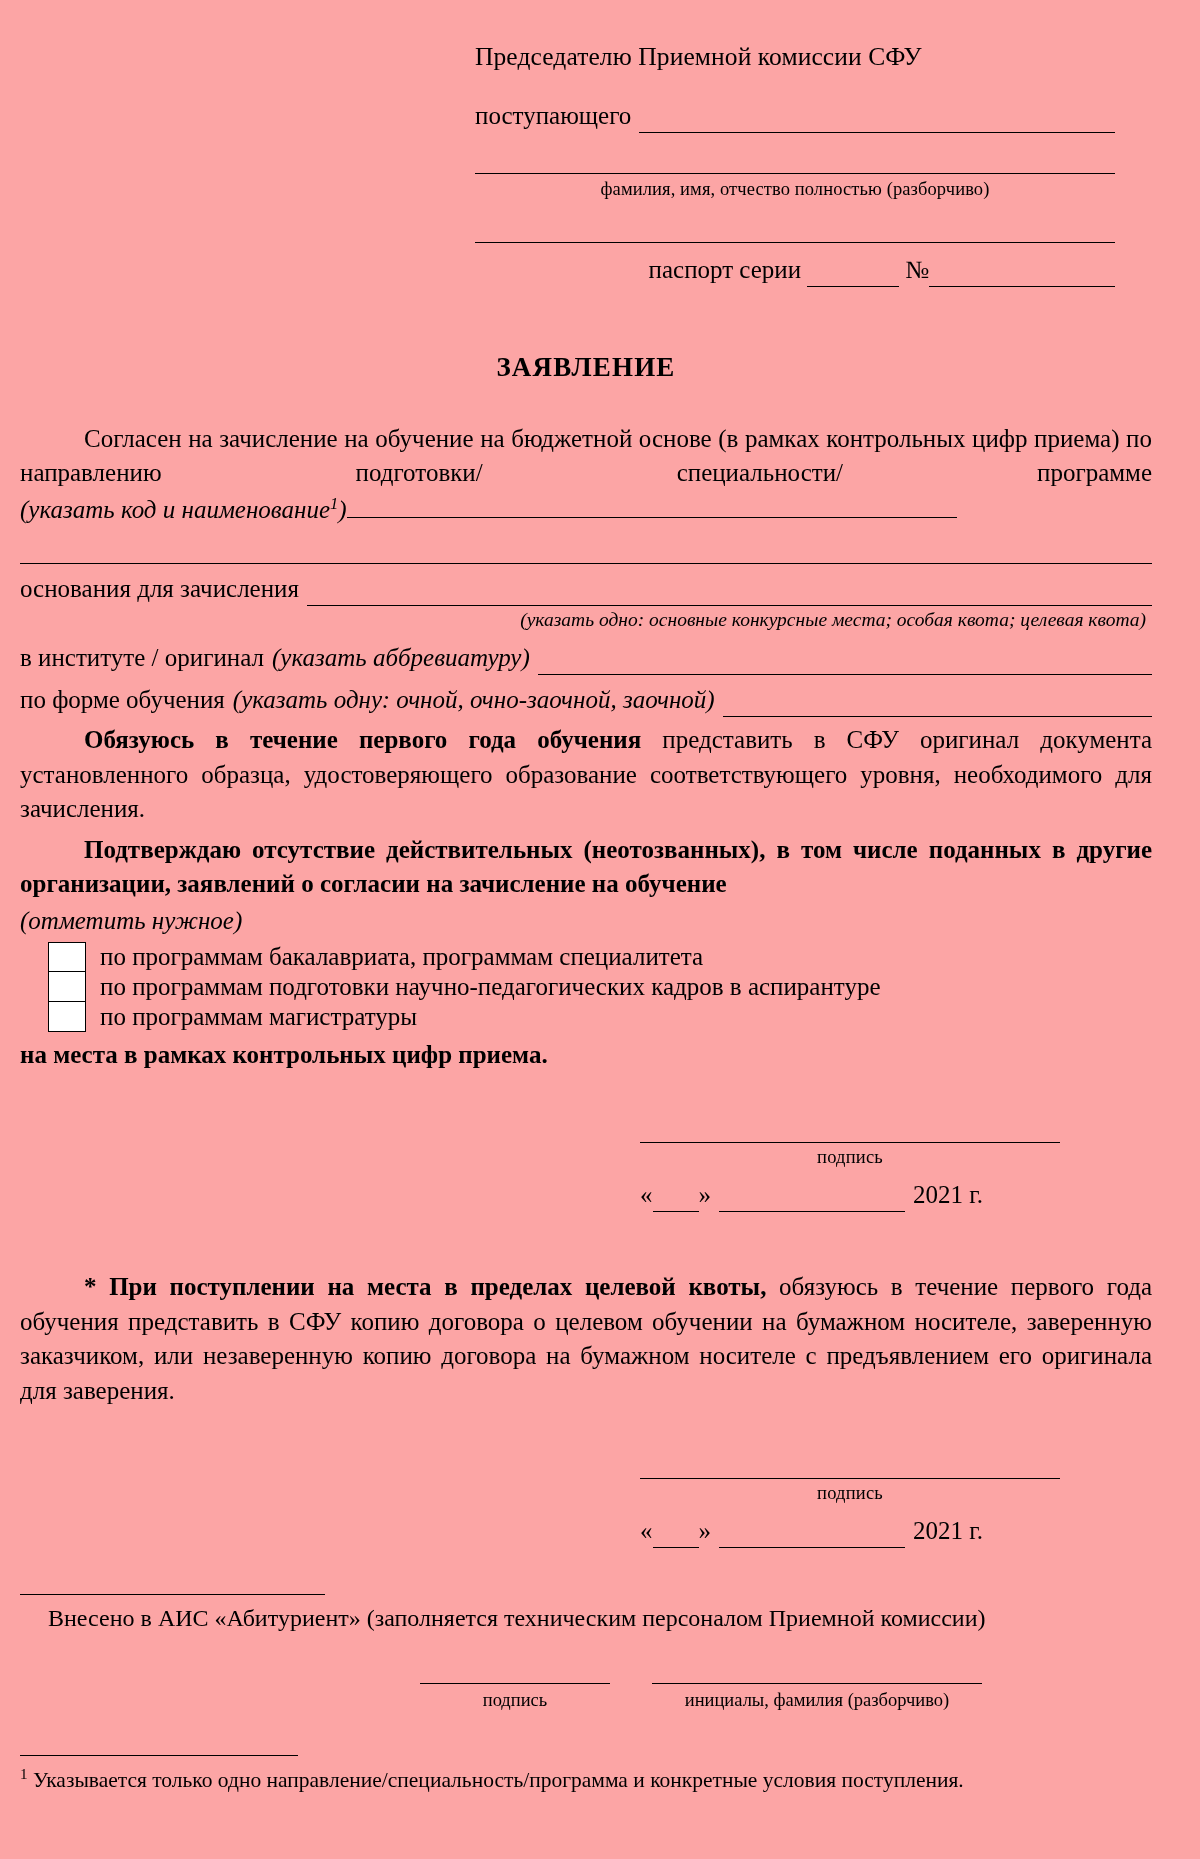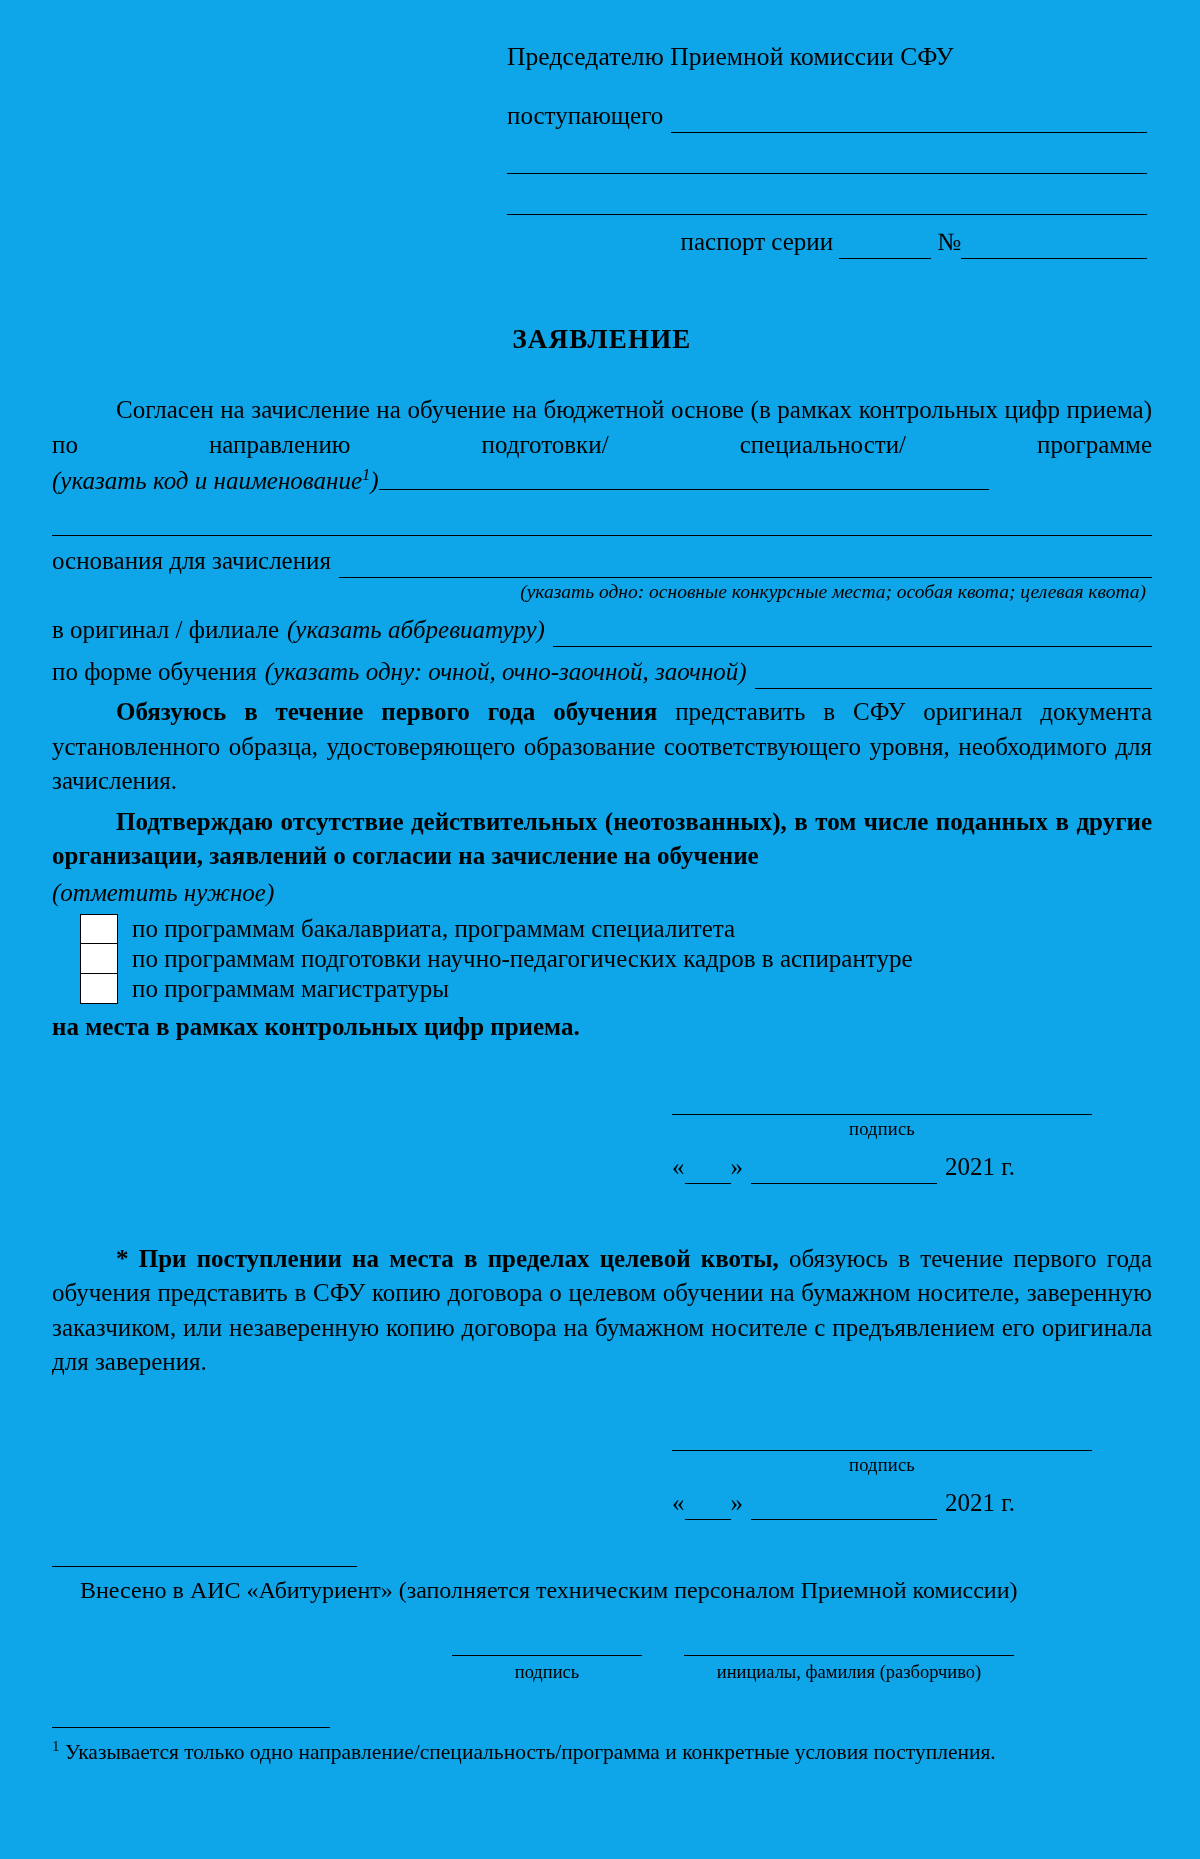--- a/index.html
+++ b/index.html
@@ -17,9 +17,9 @@
     width: 1200px;
     height: 1859px;
     margin: 0 auto;
-    background: #0ea5e9;
+    background: #fca5a5;
     box-sizing: border-box;
-    padding: 40px 48px 0 52px;
+    padding: 40px 48px 0 20px;
     font-size: 25px;
     line-height: 1.36;
   }

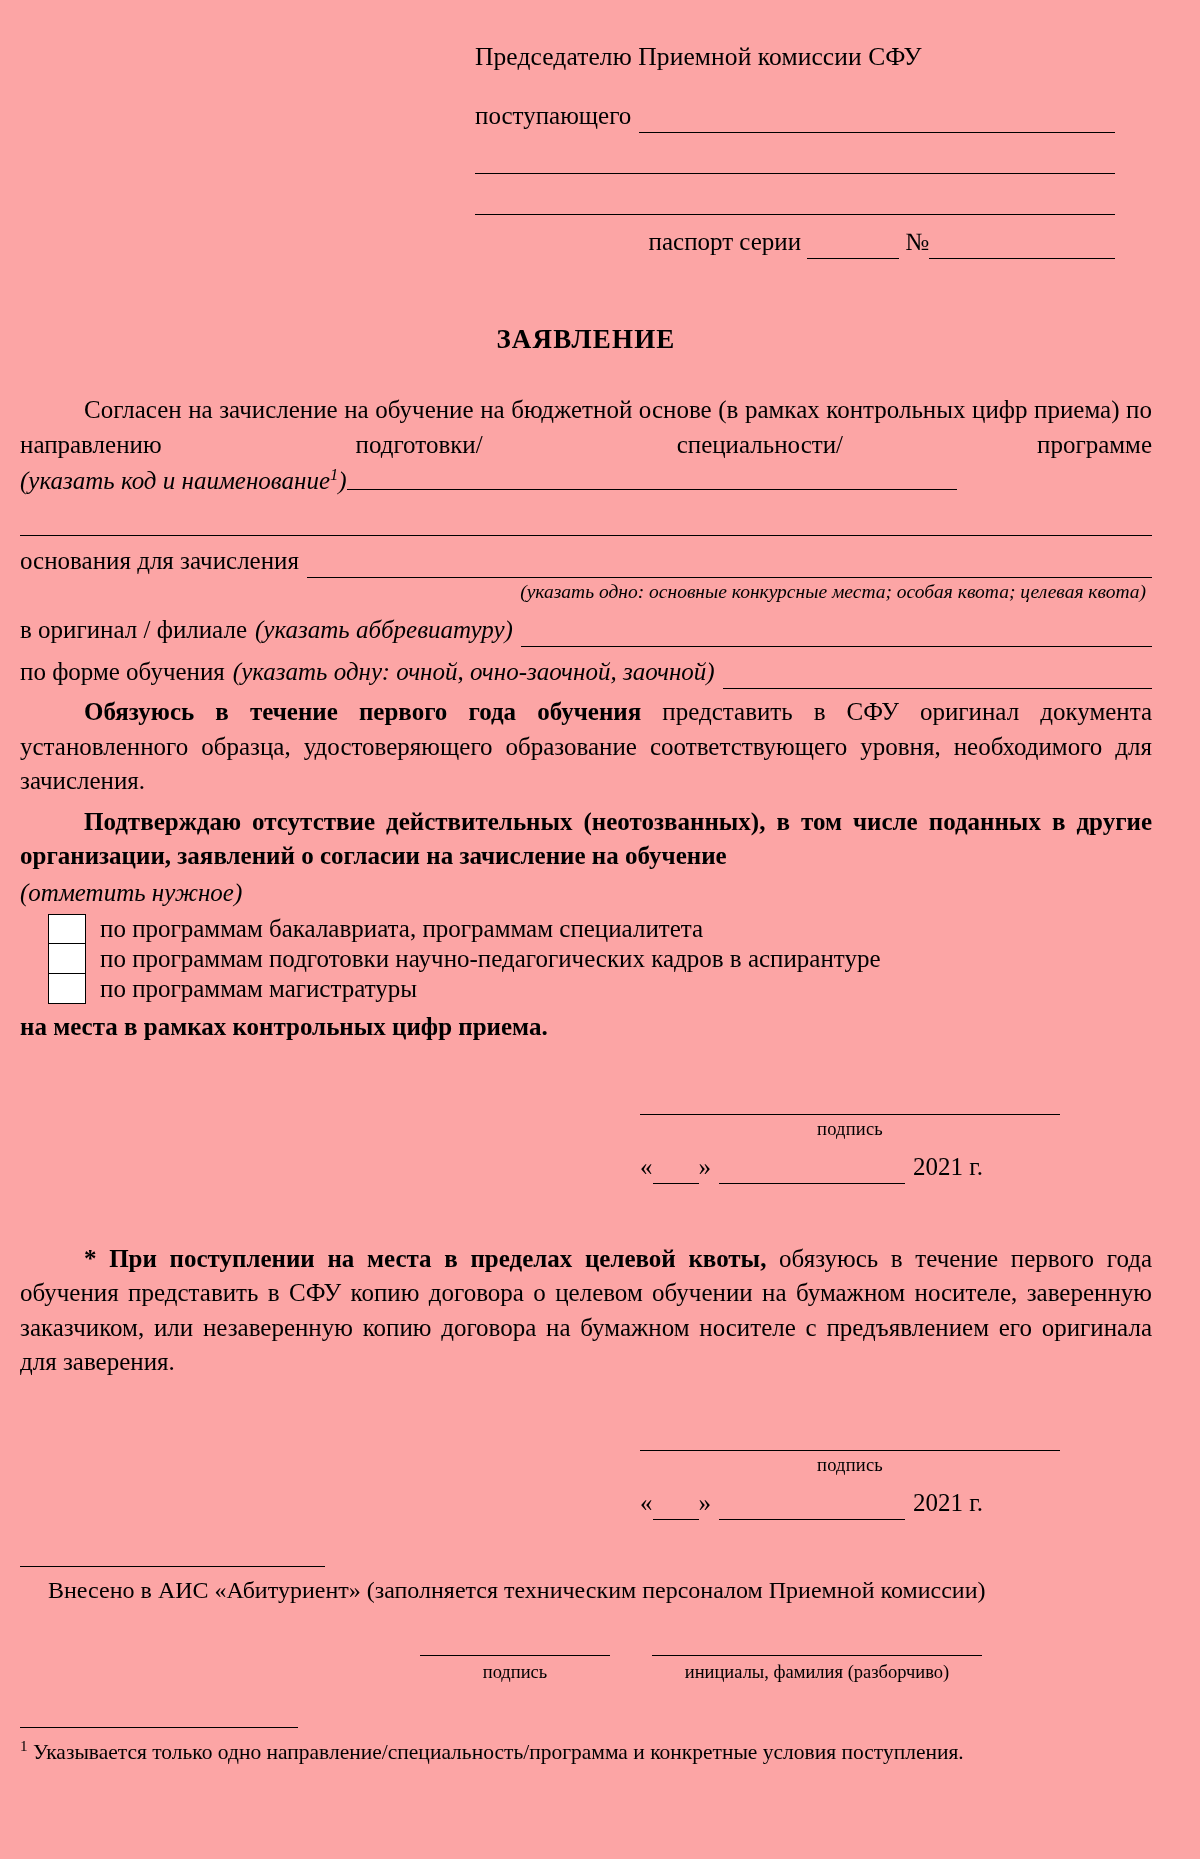--- a/index.html
+++ b/index.html
@@ -262,6 +262,7 @@
     </div>
 
     <div class="hdr-standalone-rule"></div>
+    <div class="caption">фамилия, имя, отчество полностью (разборчиво)</div>
 
     <div class="hdr-standalone-rule"></div>
 

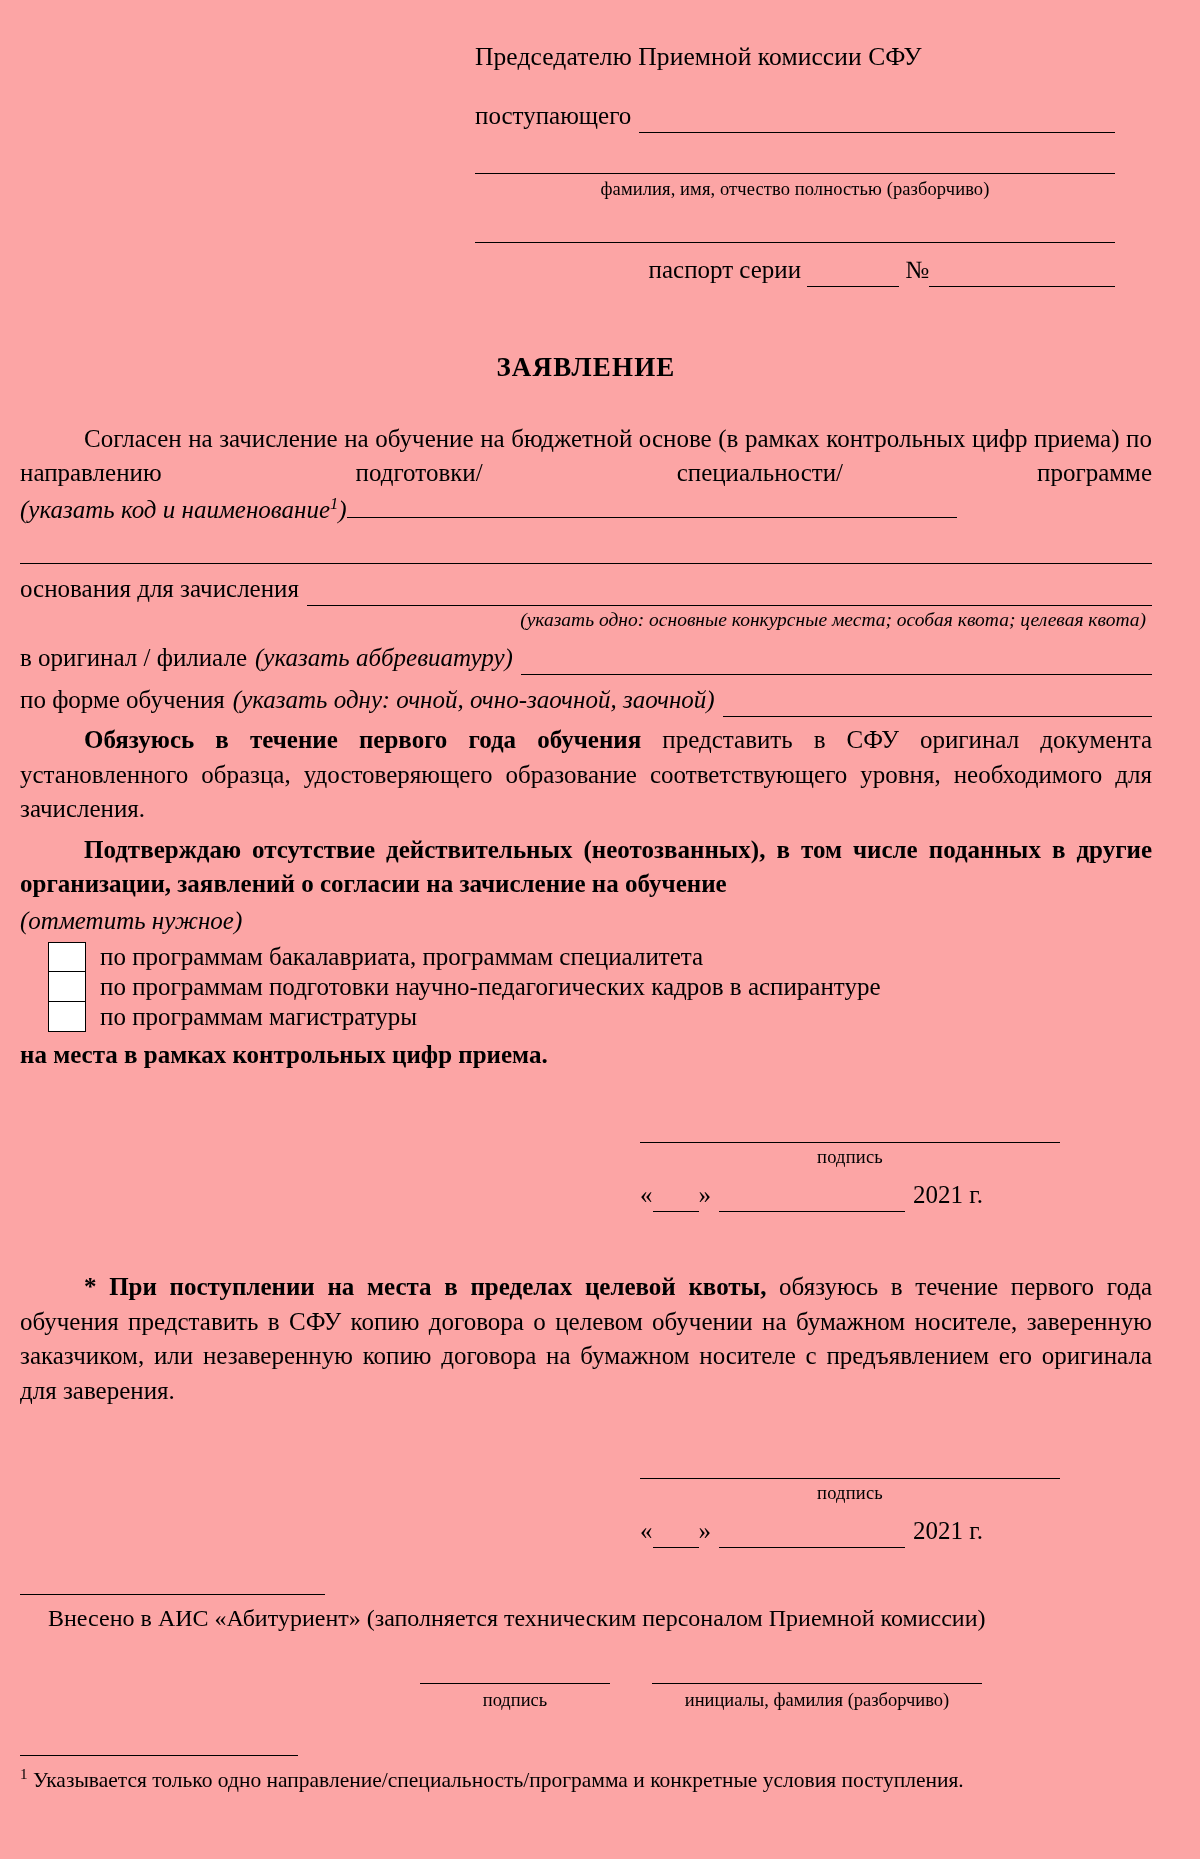--- a/index.html
+++ b/index.html
@@ -293,7 +293,7 @@
     <div class="hint">(указать одно: основные конкурсные места; особая квота; целевая квота)</div>
 
     <div class="row-line">
-      <span>в оригинал / филиале</span>
+      <span>в институте / оригинал</span>
       <span style="margin-left:8px;"><em class="it">(указать аббревиатуру)</em></span>
       <span class="grow"></span>
     </div>

